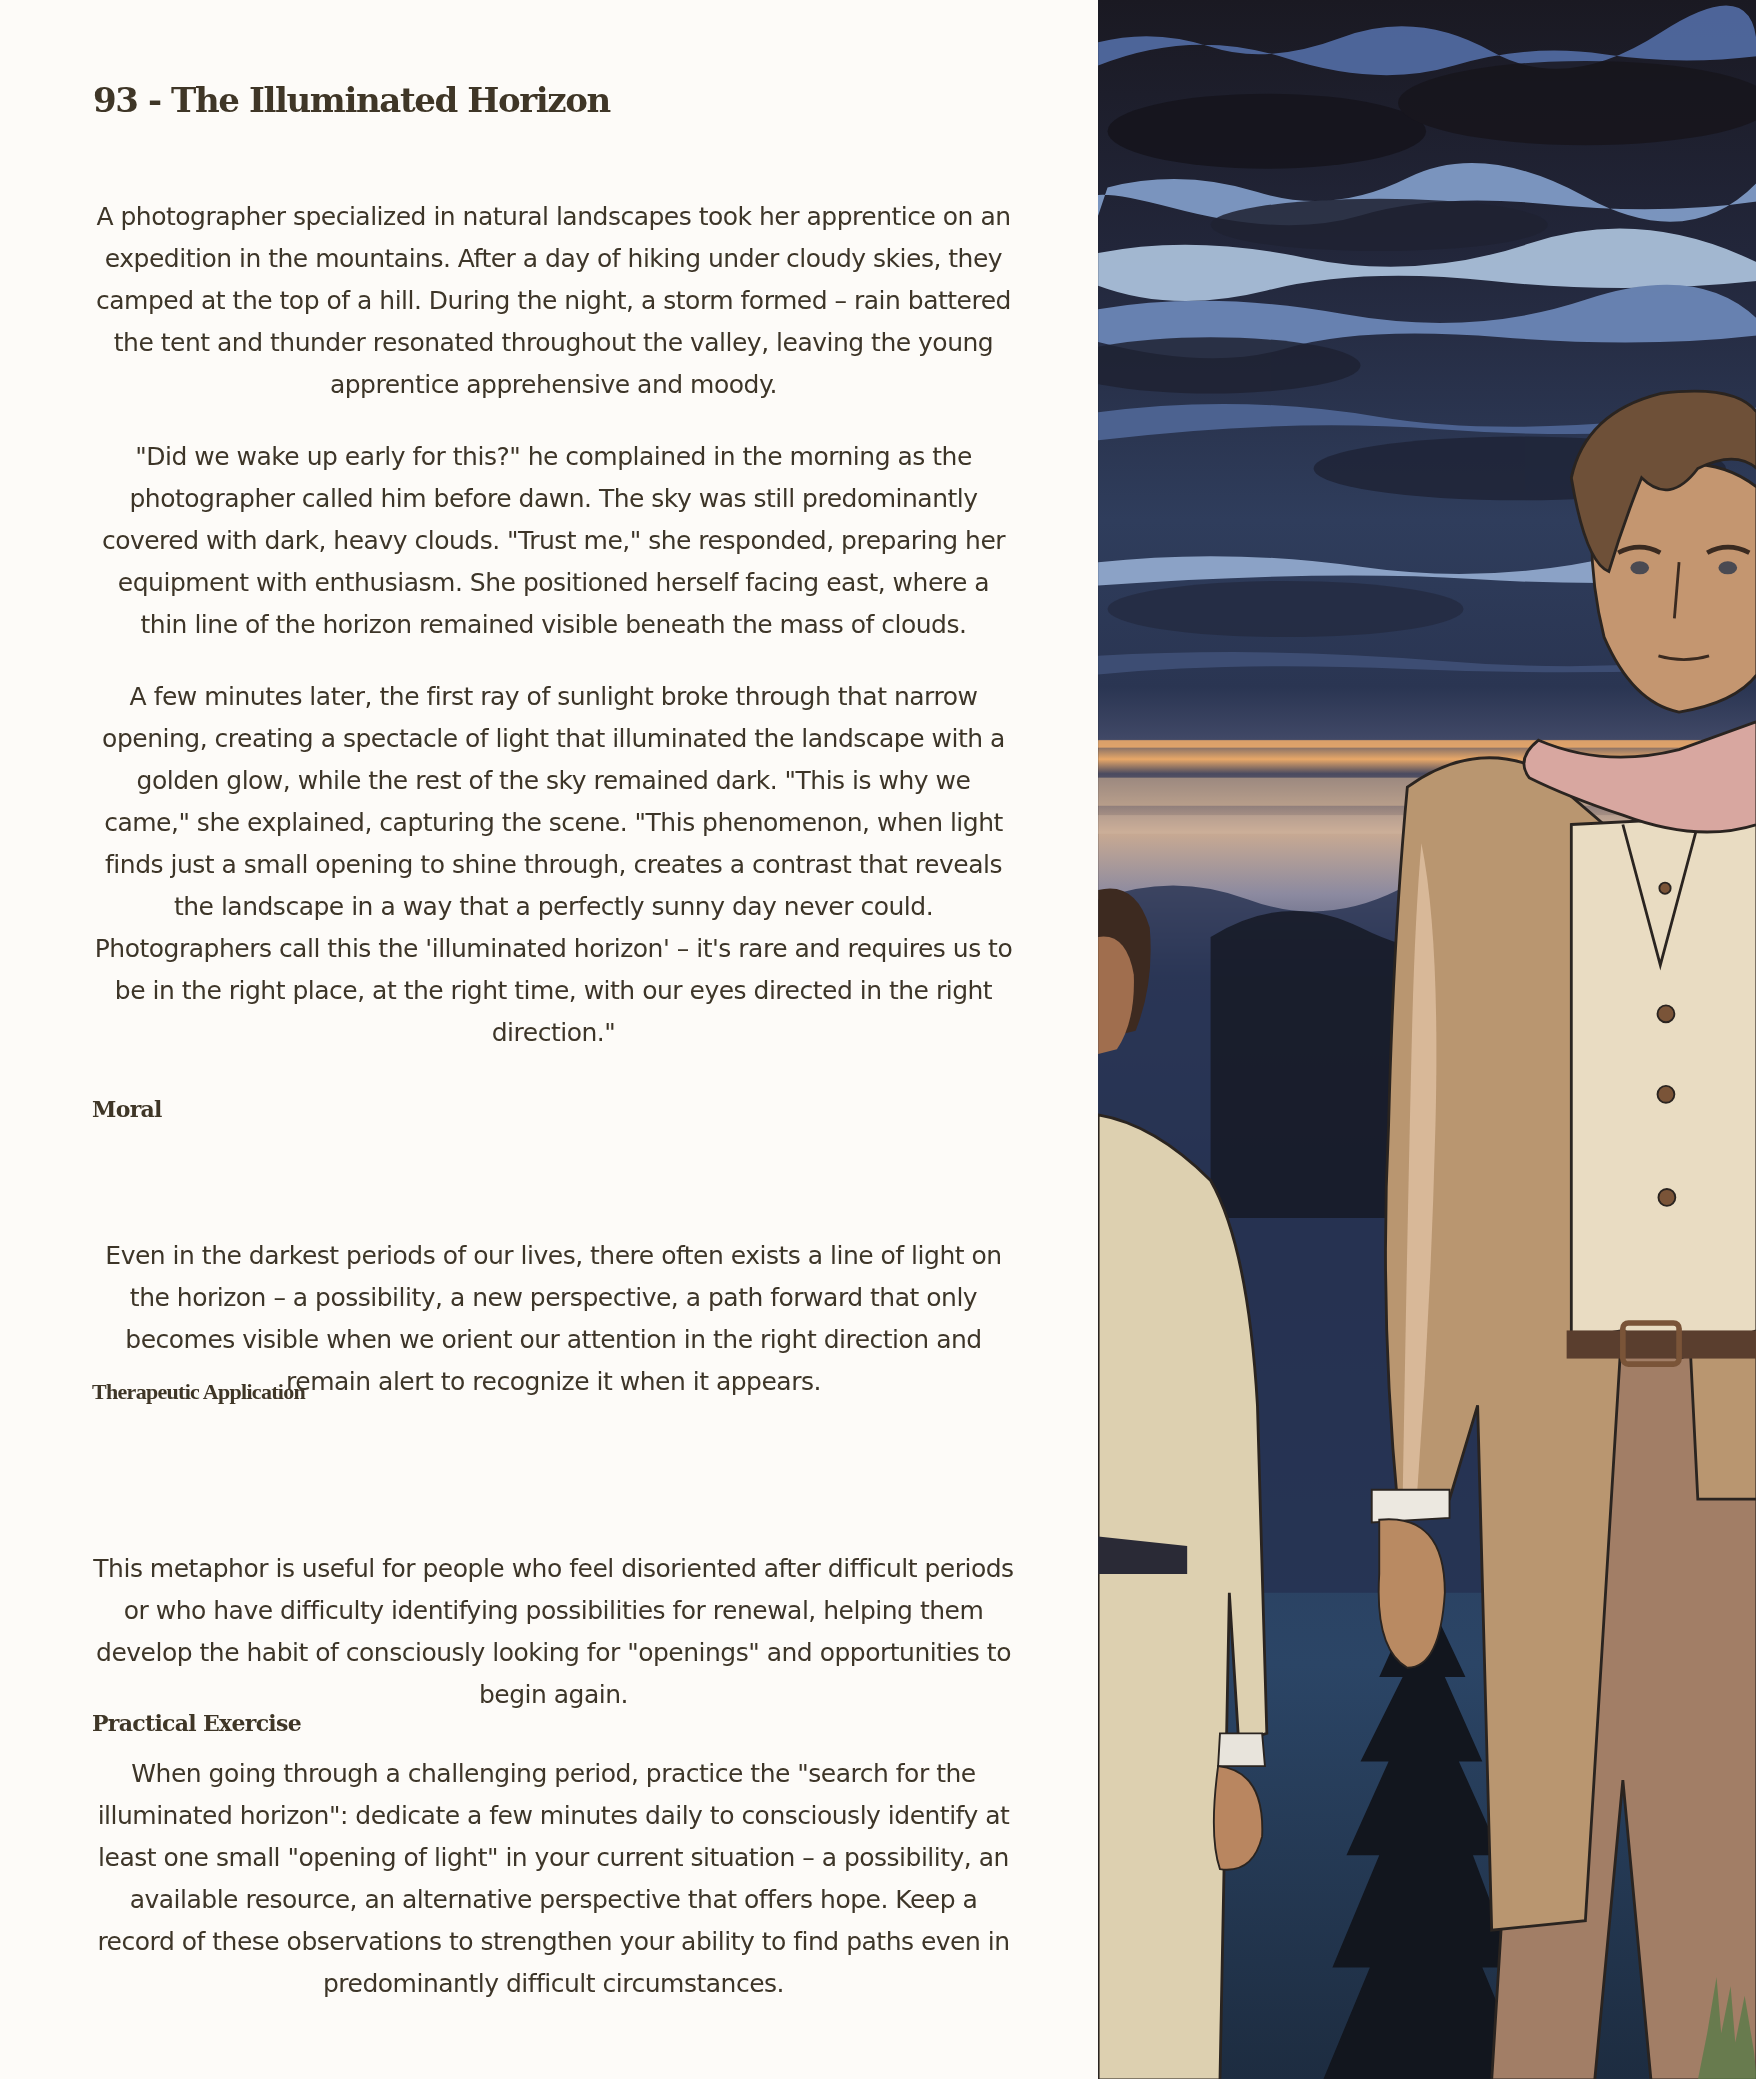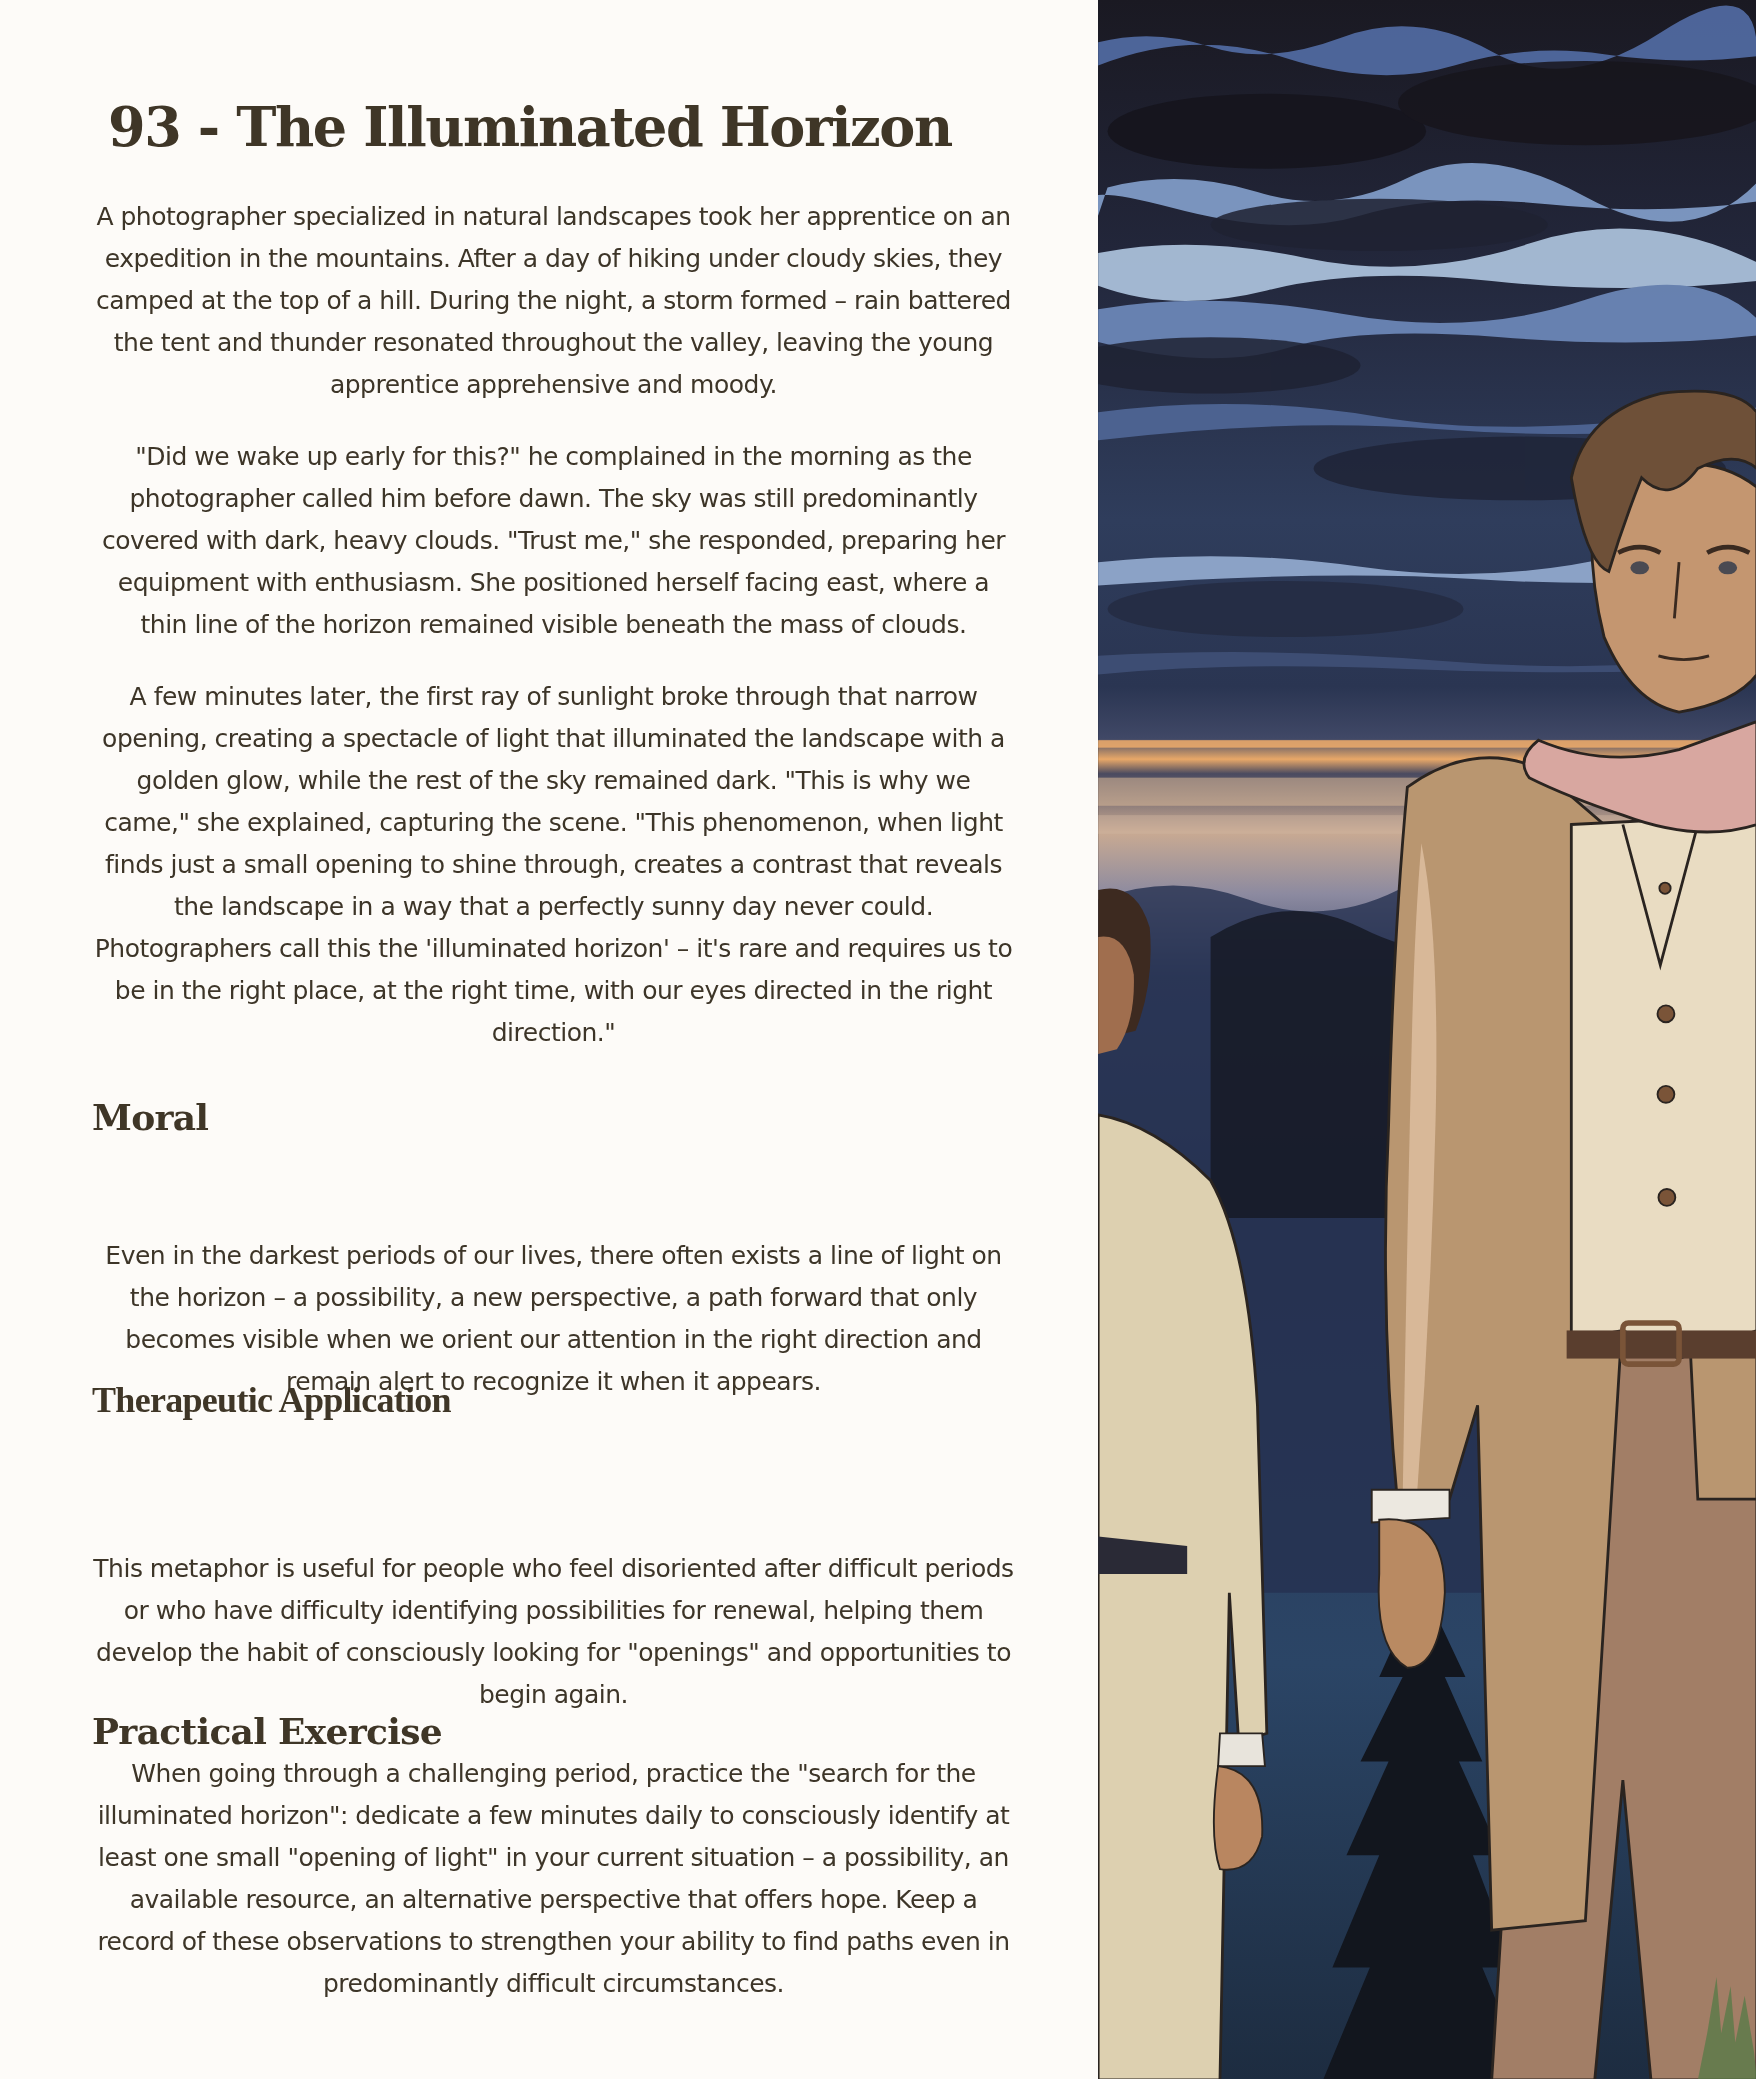--- a/index.html
+++ b/index.html
@@ -30,9 +30,9 @@
     .title {
       font-family: "DejaVu Serif", serif;
       font-weight: bold;
-      font-size: 54px;
+      font-size: 34px;
       letter-spacing: -1.4px;
-      margin: 16px;
+      margin: 1px;
       position: absolute;
       top: 79px;
       left: 0;

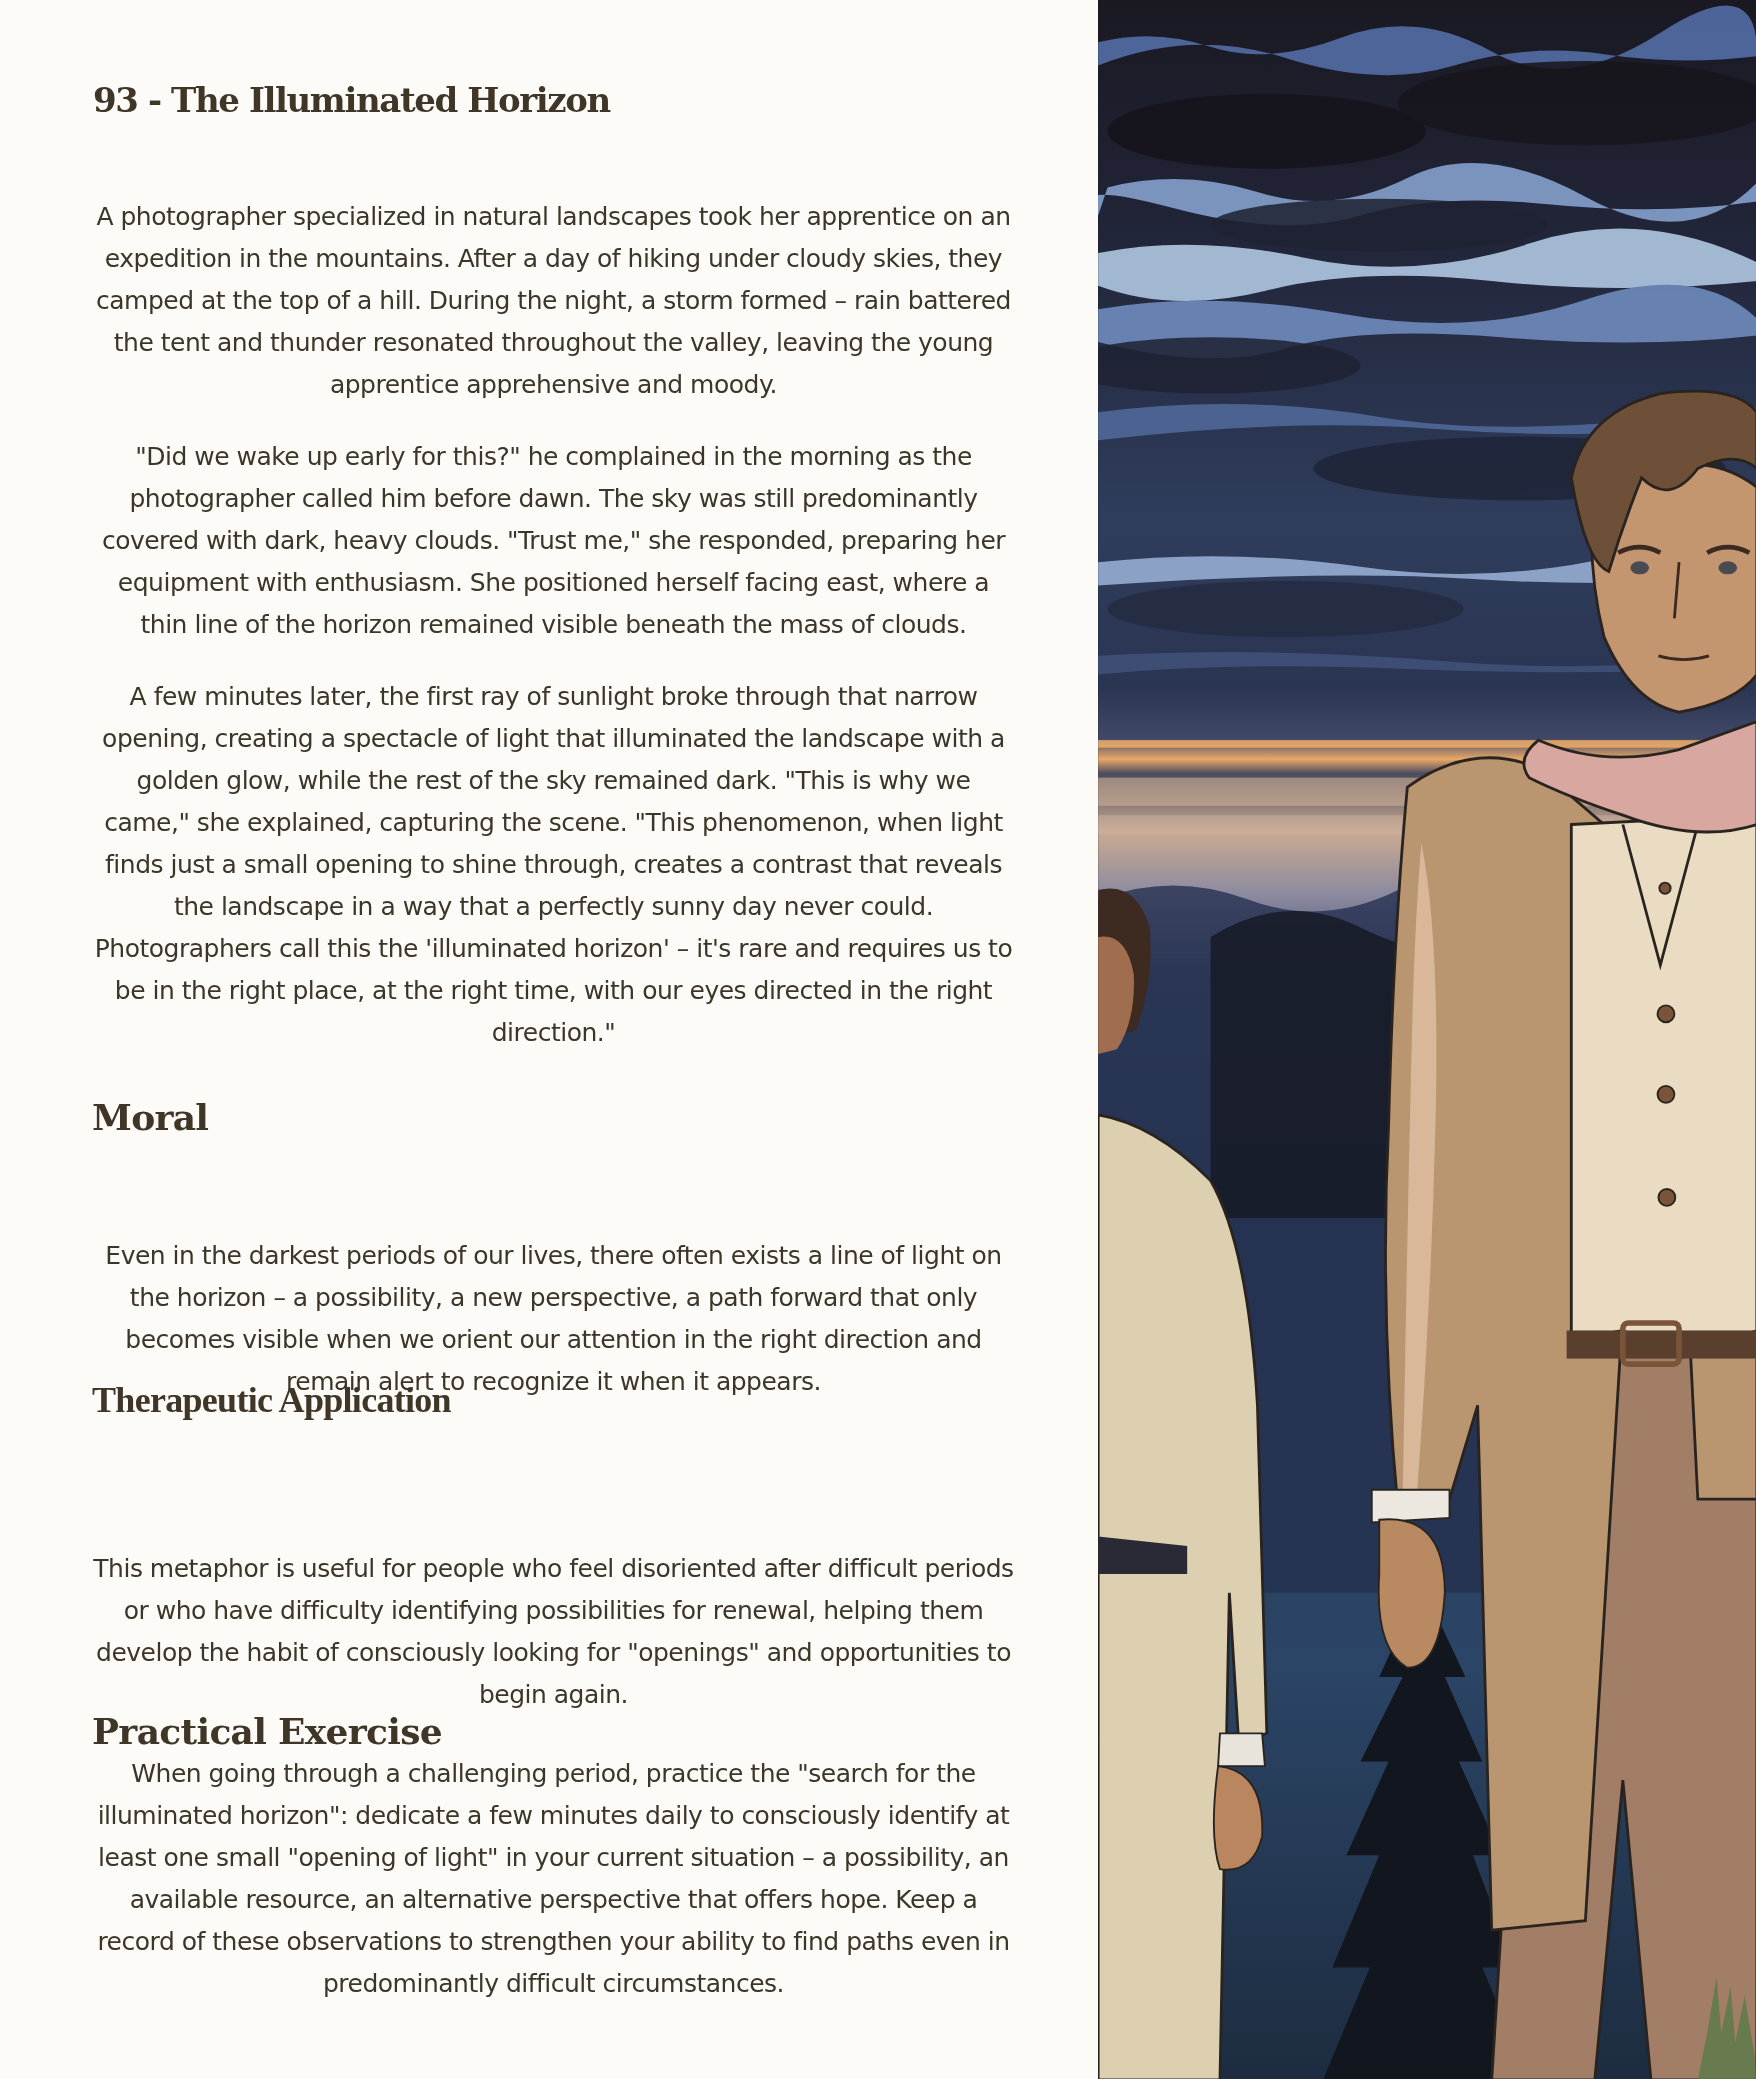--- a/index.html
+++ b/index.html
@@ -54,7 +54,7 @@
     .section-heading {
       font-family: "DejaVu Serif", serif;
       font-weight: bold;
-      font-size: 36px;
+      font-size: 22px;
       letter-spacing: -0.7px;
       margin: 0;
       position: absolute;

